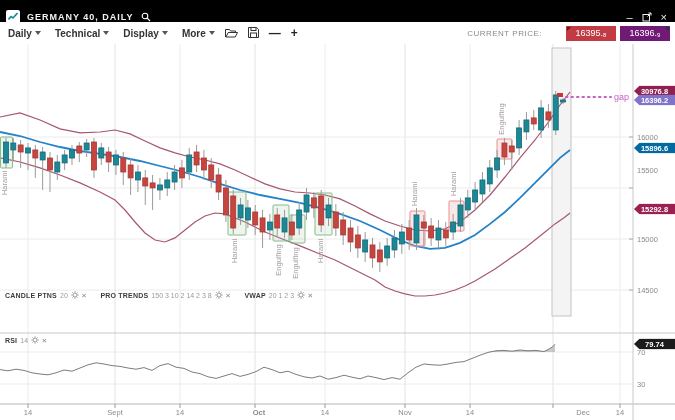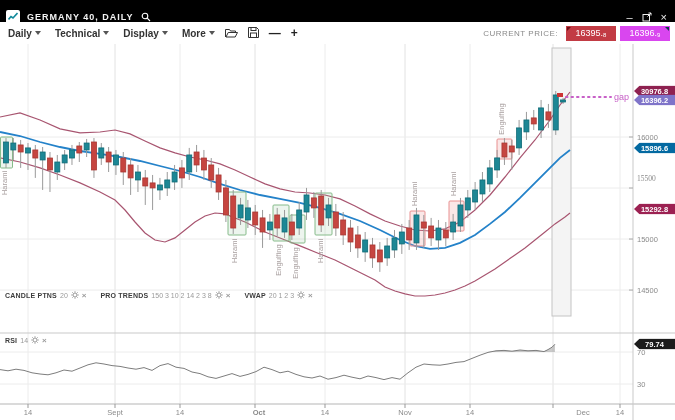--- a/index.html
+++ b/index.html
@@ -22,7 +22,7 @@
   .tool-icons{display:flex;align-items:center;gap:10px;margin-left:10px;}
   .zoombtn{font-size:12px;font-weight:bold;color:#222;line-height:10px;}
   .price-area{display:flex;align-items:center;gap:4px;padding-right:5px;}
-  .cp-label{font-size:8px;color:#8a8a8a;letter-spacing:.5px;margin-right:4px;}
+  .cp-label{font-size:8px;color:#8a8a8a;letter-spacing:.5px;margin-right:20px;}
   .pbadge{position:relative;min-width:44px;height:15px;color:#fff;font-size:9px;font-weight:normal;
     display:flex;align-items:center;justify-content:center;padding:0 3px;}
   .pbadge sub{font-size:6px;margin-top:3px;}

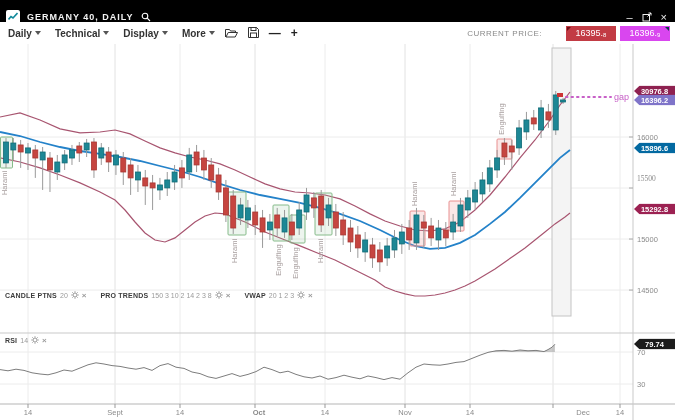--- a/index.html
+++ b/index.html
@@ -27,7 +27,7 @@
     display:flex;align-items:center;justify-content:center;padding:0 3px;}
   .pbadge sub{font-size:6px;margin-top:3px;}
   .pbadge.sell{background:#c23b44;}
-  .pbadge.buy{background:#d946ef;}
+  .pbadge.buy{background:#701a75;}
   .pbadge.sell::before{content:"";position:absolute;left:1px;top:1px;border-left:4px solid #6e1218;border-bottom:4px solid transparent;}
   .pbadge.buy::after{content:"";position:absolute;right:1px;top:1px;border-right:4px solid #063d46;border-bottom:4px solid transparent;}
   

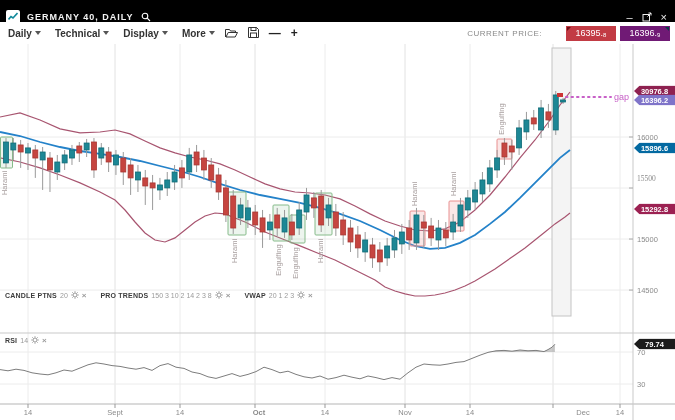--- a/index.html
+++ b/index.html
@@ -346,7 +346,7 @@
       </svg>
     <div id="ylabels">
         <div class="ylab" style="top: 93px;">16000</div>
-        <div class="ylab" style="top: 134px; font-family: Liberation Serif, serif;">15500</div>
+        <div class="ylab" style="top: 126px;">15500</div>
         <div class="ylab" style="top: 195.041px;">15000</div>
         <div class="ylab" style="top: 246.061px;">14500</div>
         <div class="ylab" style="top: 308px;">70</div>

